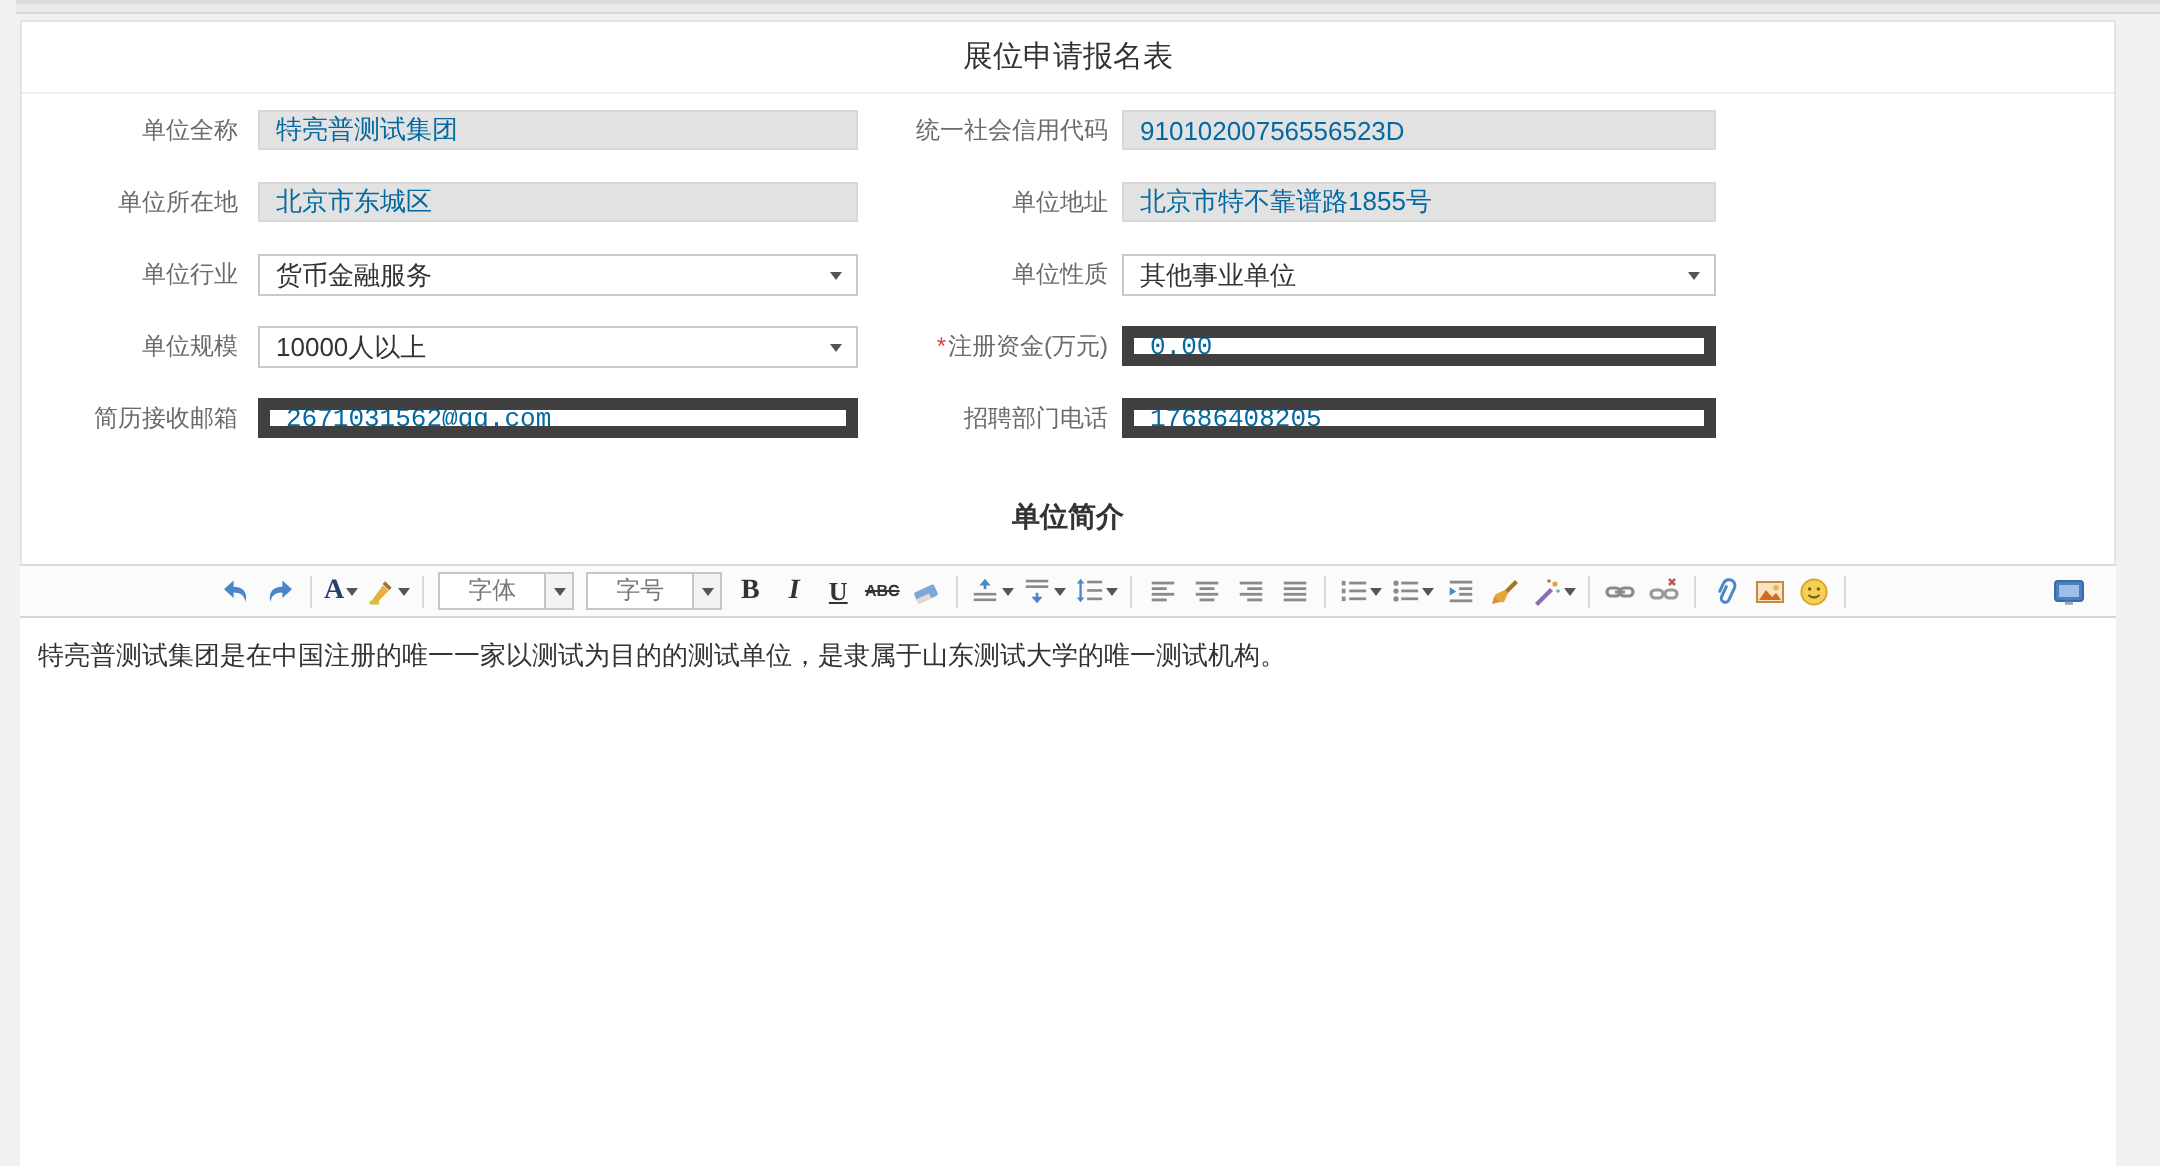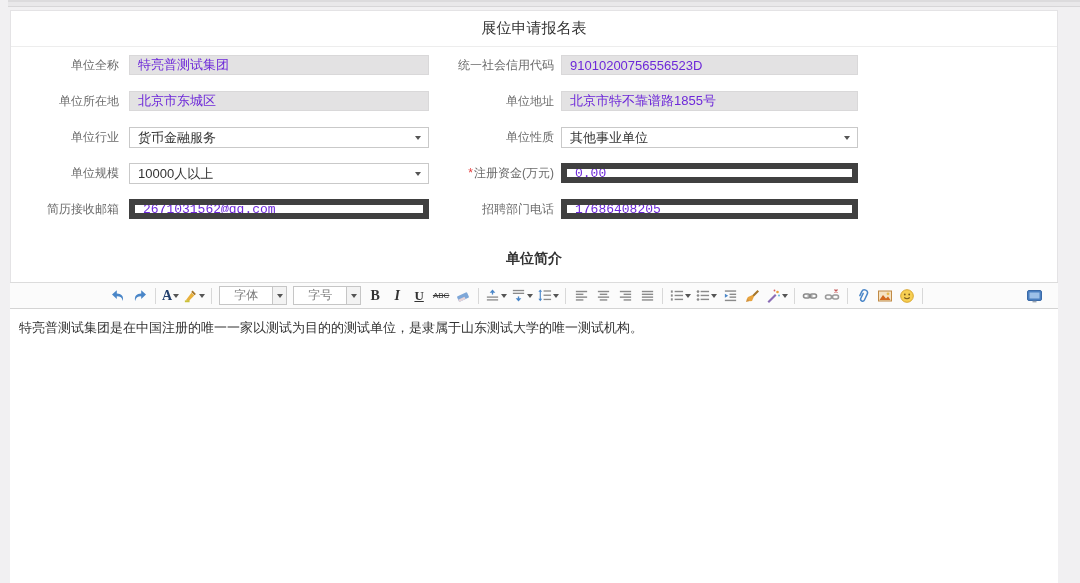--- a/index.html
+++ b/index.html
@@ -34,7 +34,7 @@
   .ctrl { margin-left:10px; width:300px; flex:0 0 300px; }
   .ctrl2 { margin-left:7px; width:297px; flex:0 0 297px; }
   .ro, .inp {
-    width:100%; height:20px; font-size:13px; color:#6d28d9; padding:0 8px;
+    width:100%; height:20px; font-size:13px; color:#0369a1; padding:0 8px;
     font-family:"Liberation Sans","DejaVu Sans",sans-serif;
   }
   .ro { background:#e3e2e3; border:1px solid #d9d8d9; }

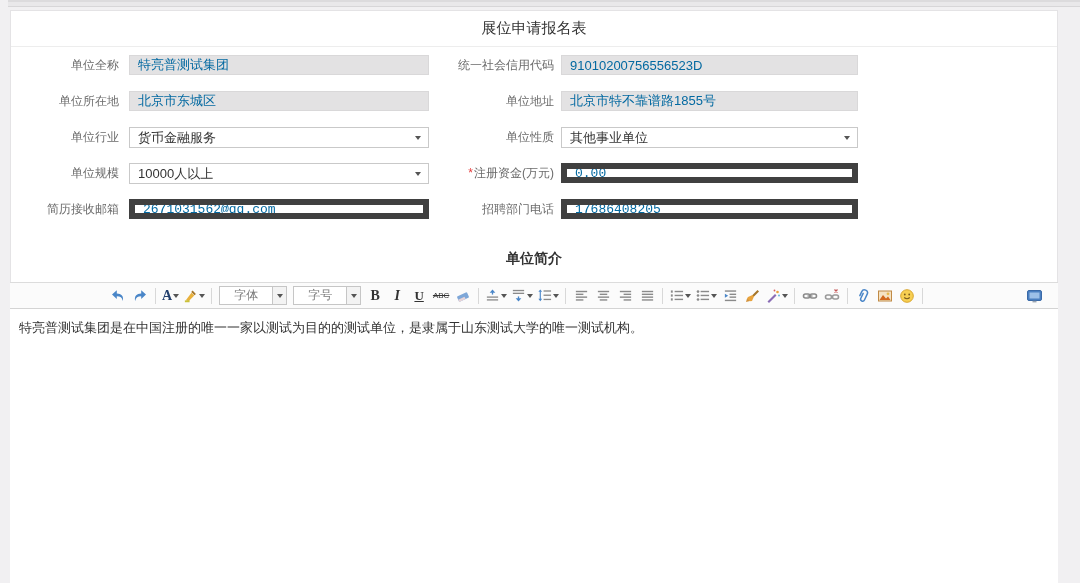--- a/index.html
+++ b/index.html
@@ -71,7 +71,7 @@
   .tbB { font-family:"Liberation Serif","DejaVu Serif",serif; font-size:14px; font-weight:bold; color:#333; }
   .tbI { font-family:"Liberation Serif","DejaVu Serif",serif; font-size:14px; font-style:italic; font-weight:bold; color:#333; }
   .tbU { font-family:"Liberation Serif","DejaVu Serif",serif; font-size:13px; font-weight:bold; color:#333; text-decoration:underline; }
-  .tbS { font-size:8px; font-weight:normal; color:#333; text-decoration:line-through; letter-spacing:0; }
+  .tbS { font-size:8px; font-weight:bold; color:#333; text-decoration:line-through; letter-spacing:0; }
   .tbsel {
     height:19px; border:1px solid #c6c6c6; background:#fff; display:flex; align-items:stretch;
     flex:0 0 auto; margin:16px 2px;

